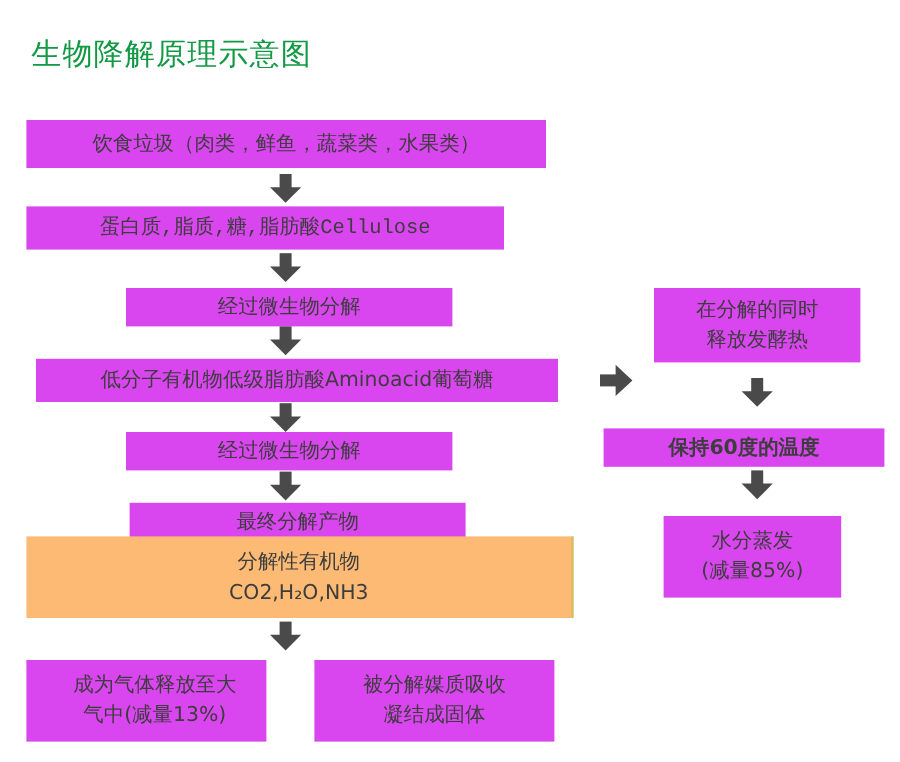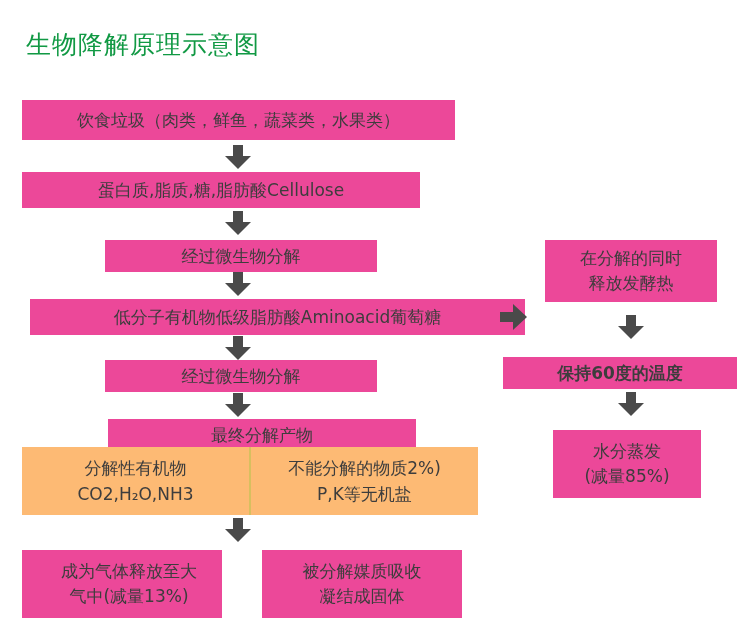--- a/index.html
+++ b/index.html
@@ -25,7 +25,7 @@
 
   .box{
     position:absolute;
-    background:#ec4899;
+    background:#d946ef;
     color:#3d3d3d;
     display:flex;
     align-items:center;

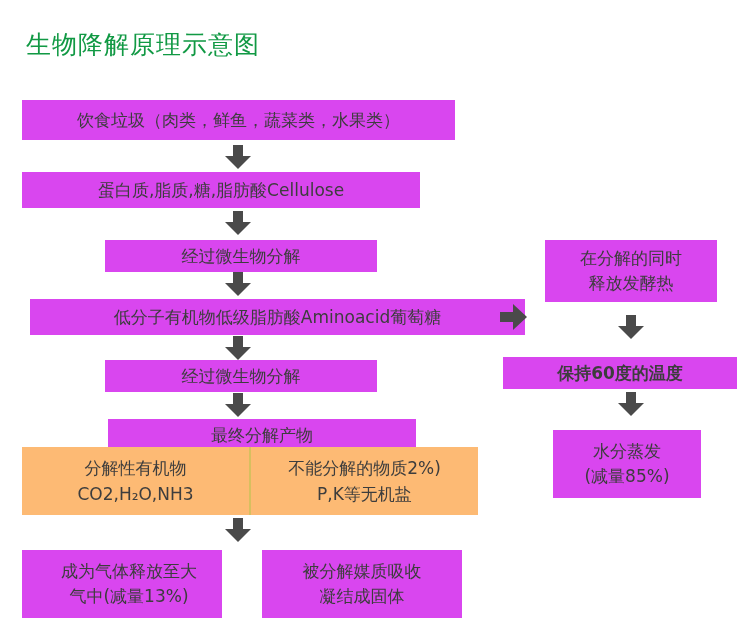--- a/index.html
+++ b/index.html
@@ -117,7 +117,7 @@
       <span class="head"></span>
   </div>
 
-  <div class="box" style="left:22px; top:172px; width:398px; height:36px;">蛋白质,脂质,糖,脂肪酸Cellulose</div>
+  <div class="box" style="left:22px; top:172px; width:398px; height:36px;font-family:Liberation Mono, monospace;">蛋白质,脂质,糖,脂肪酸Cellulose</div>
 
   <div class="arrow-down" style="left:225px; top:211px;">
     <span class="shaft"></span>

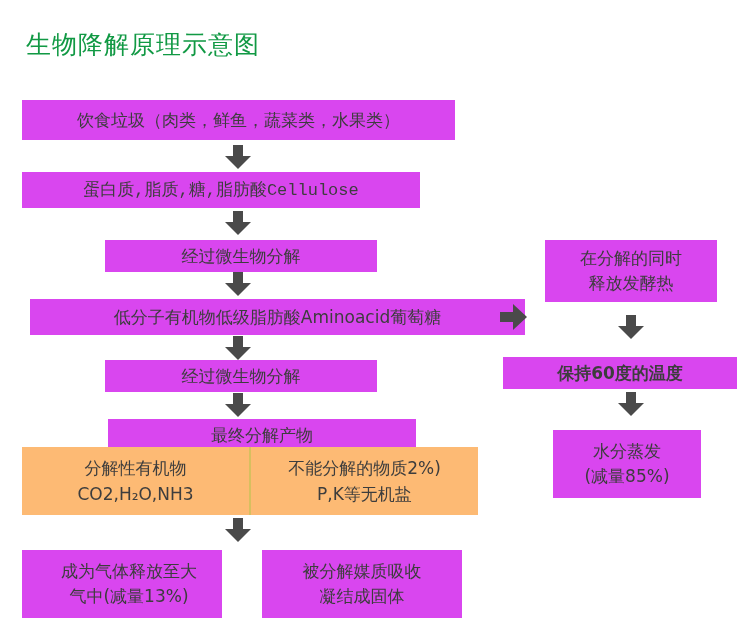--- a/index.html
+++ b/index.html
@@ -131,7 +131,7 @@
       <span class="head"></span>
   </div>
 
-  <div class="box" style="left:30px; top:299px; width:495px; height:36px;">低分子有机物低级脂肪酸Aminoacid葡萄糖</div>
+  <div class="box" style="left:30px; top:299px; width:435px; height:36px;">低分子有机物低级脂肪酸Aminoacid葡萄糖</div>
 
   <div class="arrow-right" style="left:500px; top:304px;">
     <span class="shaft"></span>

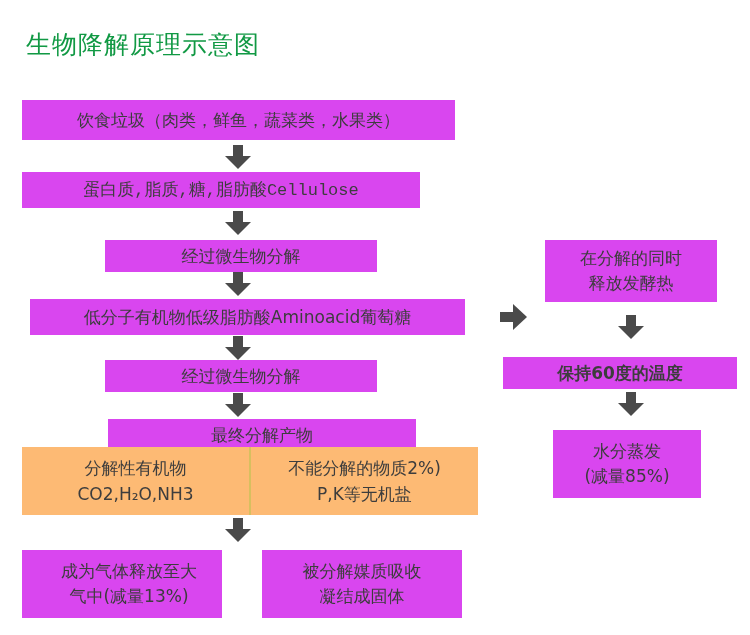--- a/index.html
+++ b/index.html
@@ -150,7 +150,7 @@
       <span class="head"></span>
   </div>
 
-  <div class="box" style="left:108px; top:419px; width:308px; height:32px;">最终分解产物</div>
+  <div class="box" style="left:108px; top:419px; width:280px; height:32px;">最终分解产物</div>
 
   <div class="split" style="left:22px; top:447px; width:456px; height:68px;">
     <div class="cell">分解性有机物

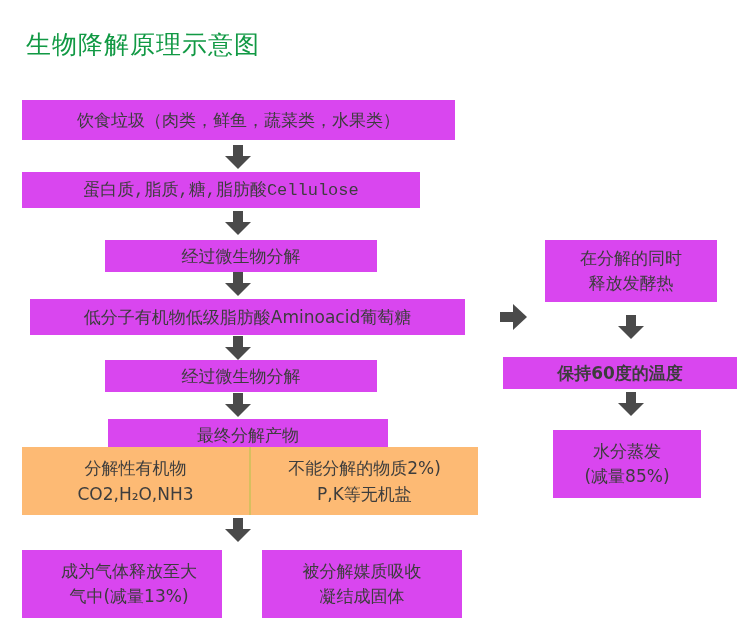--- a/index.html
+++ b/index.html
@@ -156,8 +156,6 @@
     <div class="cell">分解性有机物
 CO2,H₂O,NH3</div>
     <div class="divider"></div>
-    <div class="cell">不能分解的物质2%)
-P,K等无机盐</div>
   </div>
 
   <div class="arrow-down" style="left:225px; top:518px;">

